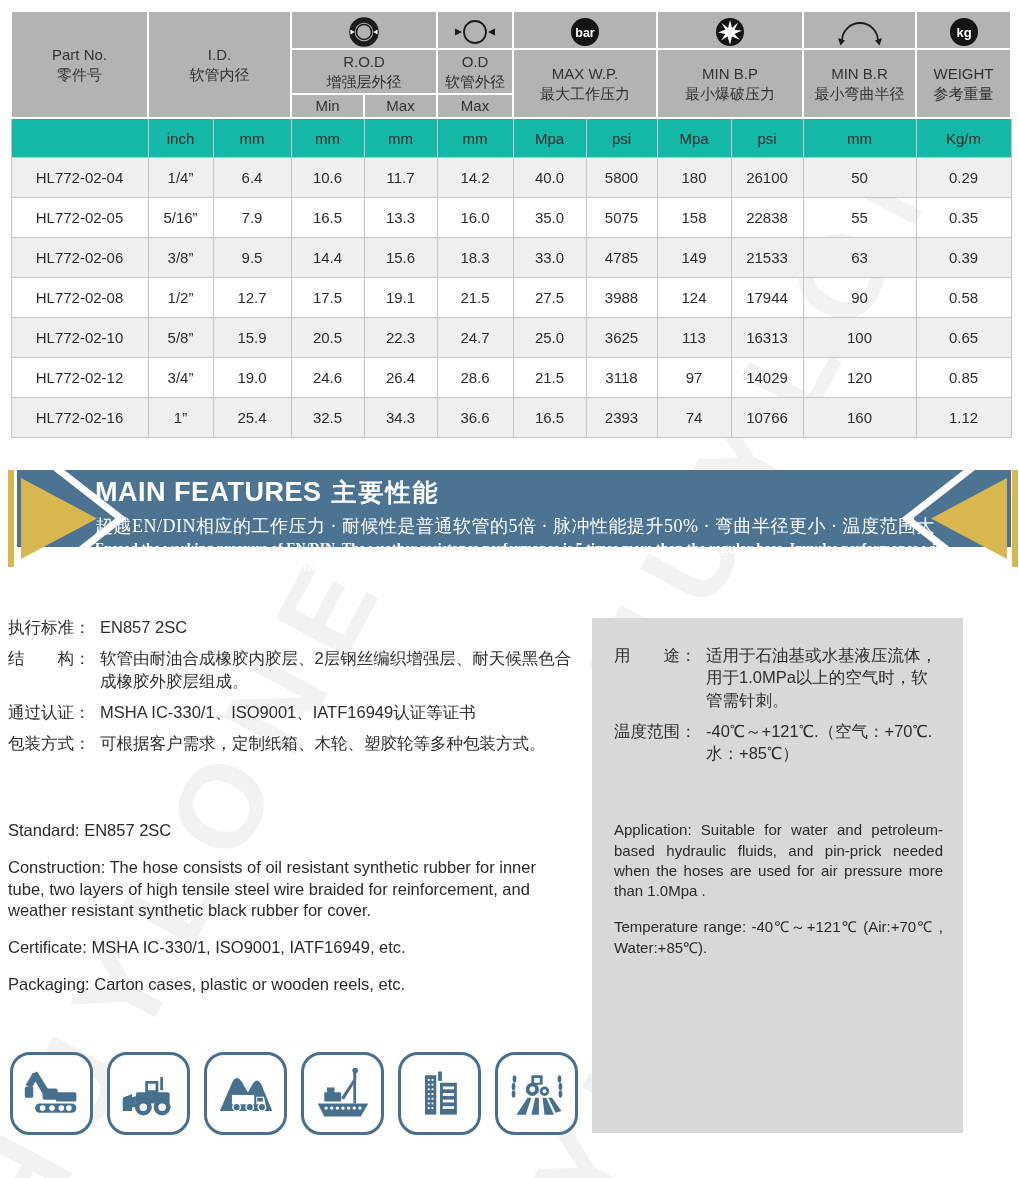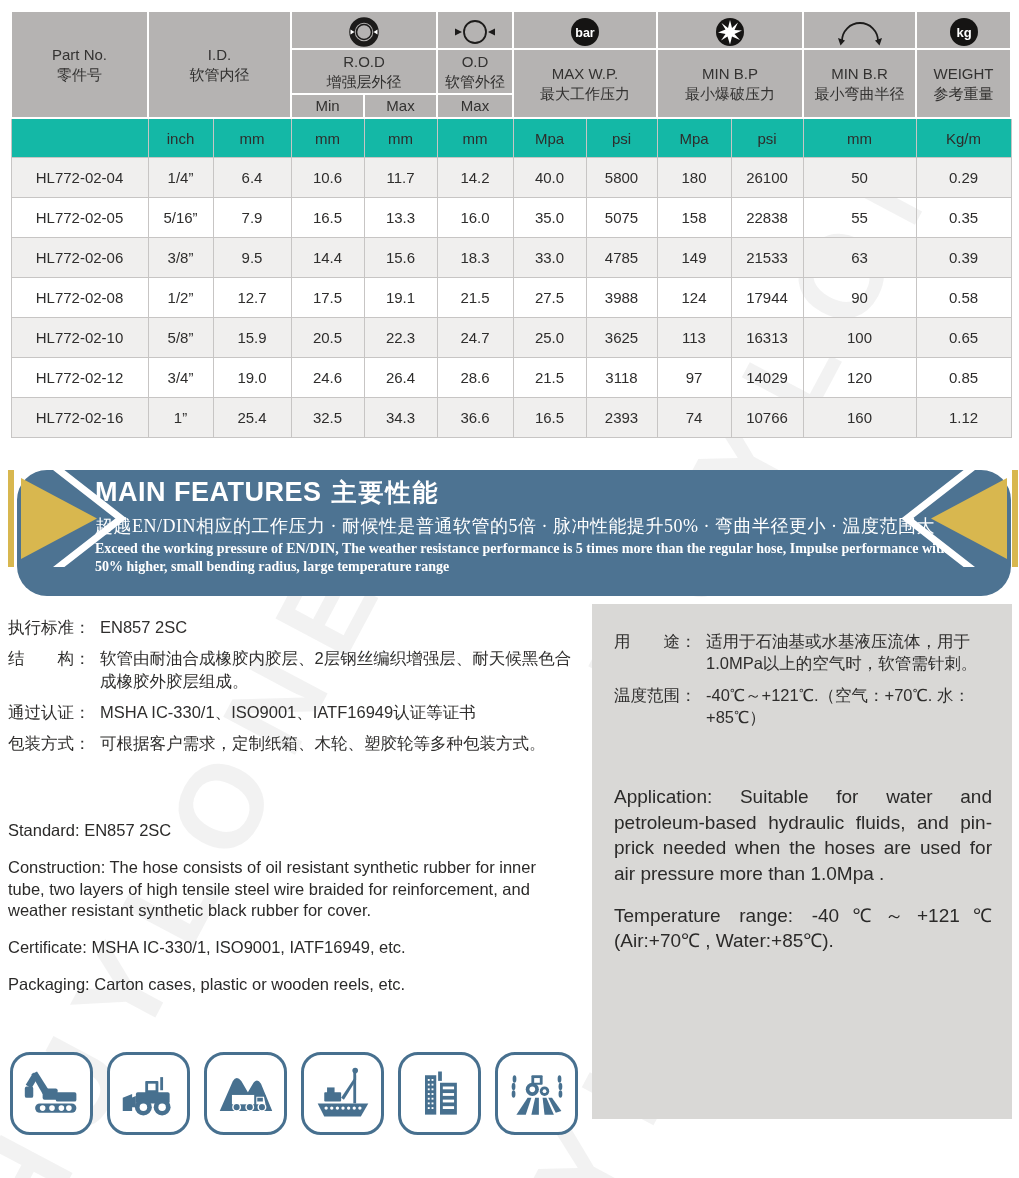--- a/index.html
+++ b/index.html
@@ -28,7 +28,7 @@
   
   .banner{position:absolute;left:0;top:470px;width:1019px;height:97px;}
   .goldbar{position:absolute;top:0;width:6px;height:97px;background:#d8b74f;}
-  .banner-blue{position:absolute;left:17px;top:0;width:994px;height:126px;background:#4d7392;border-radius:30px;}
+  .banner-blue{position:absolute;left:17px;top:0;width:994px;height:77px;background:#4d7392;}
   .chev{position:absolute;top:0;height:97px;width:130px;}
   .chev.left{left:0;}
   .chev.right{right:0;transform:scaleX(-1);}

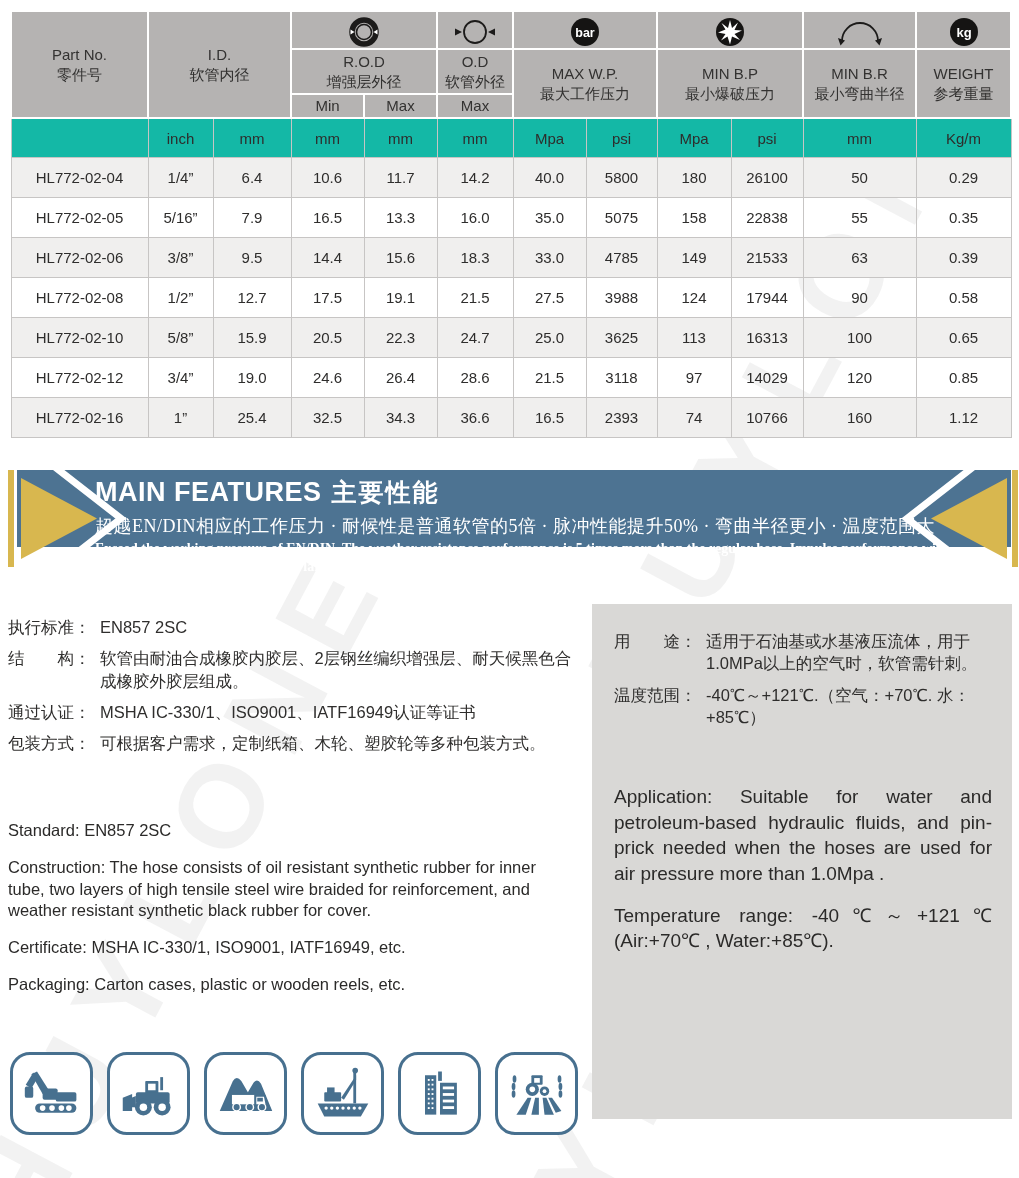--- a/index.html
+++ b/index.html
@@ -47,7 +47,7 @@
             line-height:1.32;color:#2b2a29;}
   .en-specs p{margin:0 0 15px 0;}
   
-  .right-panel{position:absolute;left:592px;top:604px;width:420px;height:515px;
+  .right-panel{position:absolute;left:592px;top:618px;width:371px;height:515px;
                background:#d9d8d6;box-sizing:border-box;padding:26px 20px 0 22px;}
   .right-panel .zh-row{font-size:16.5px;}
   .rp-en{margin-top:56px;font-size:19px;line-height:1.35;color:#2b2a29;}

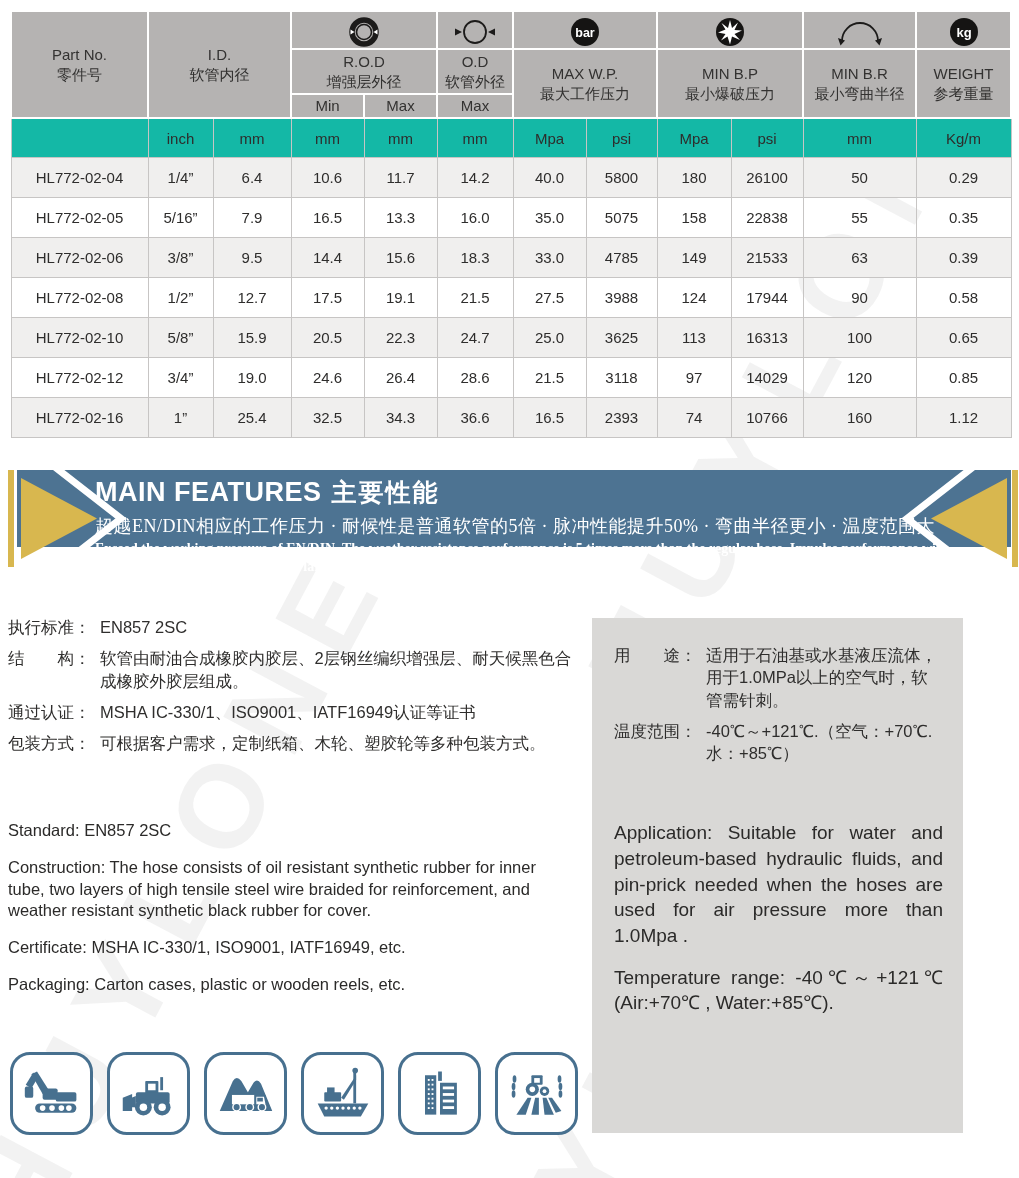--- a/index.html
+++ b/index.html
@@ -50,7 +50,7 @@
   .right-panel{position:absolute;left:592px;top:618px;width:371px;height:515px;
                background:#d9d8d6;box-sizing:border-box;padding:26px 20px 0 22px;}
   .right-panel .zh-row{font-size:16.5px;}
-  .rp-en{margin-top:56px;font-size:19px;line-height:1.35;color:#2b2a29;}
+  .rp-en{margin-top:56px;font-size:15px;line-height:1.35;color:#2b2a29;}
   .rp-en p{margin:0 0 16px 0;text-align:justify;}
   
   .app-icons{position:absolute;left:10px;top:1052px;display:flex;gap:14px;}

